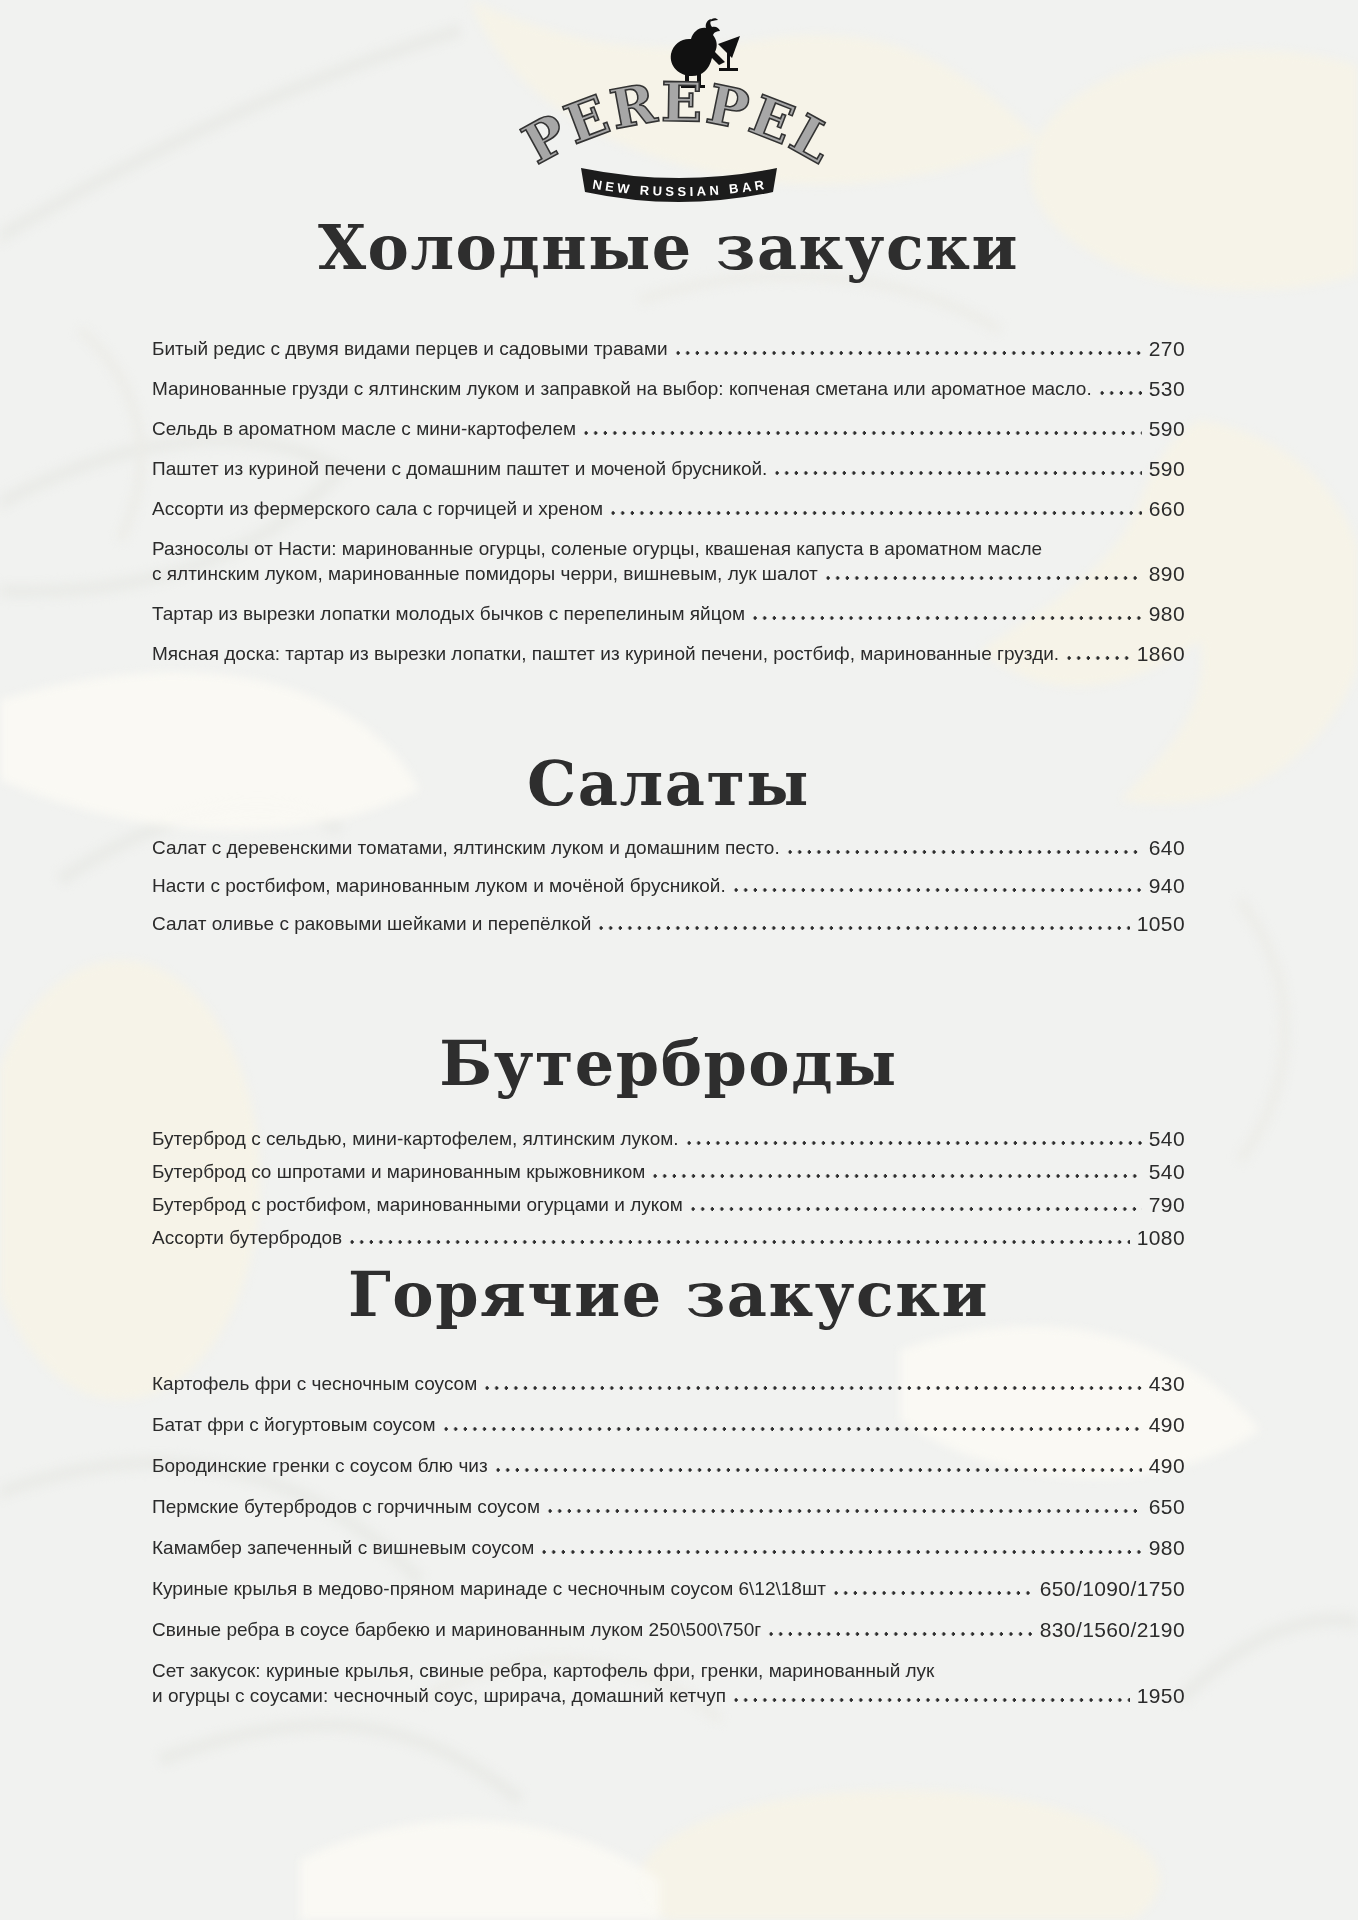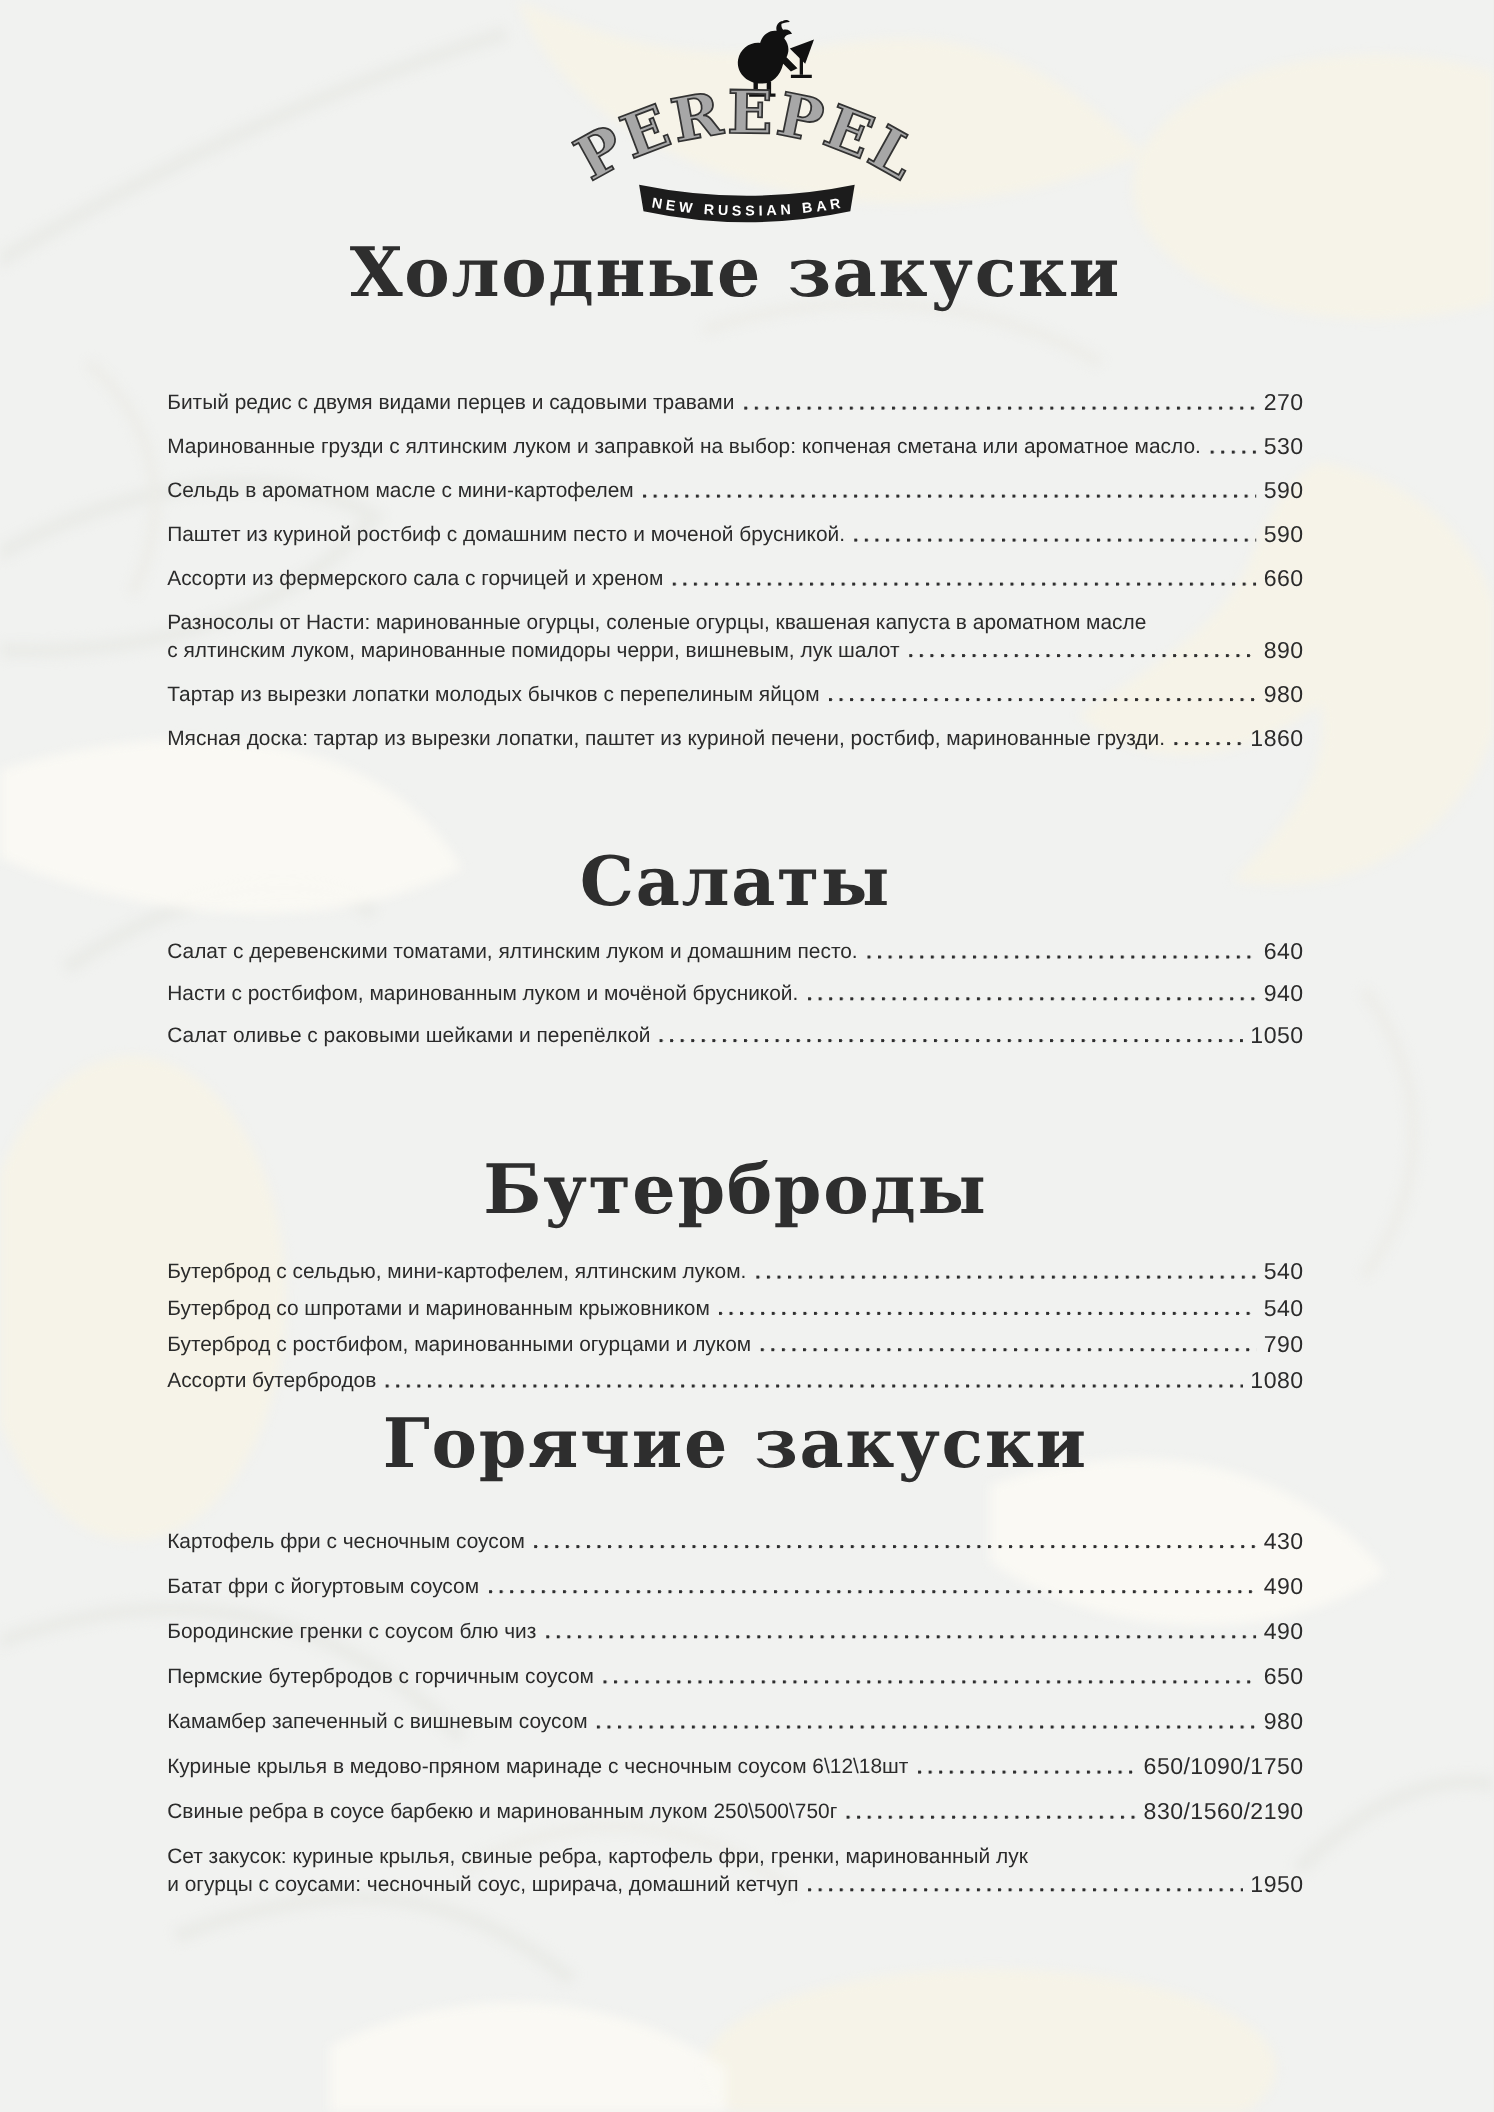--- a/index.html
+++ b/index.html
@@ -36,7 +36,7 @@
   section.s1{margin-top:82px;}
   section.s2{margin-top:92px;}
   section.s3{}
-  .items{margin-top:72px;}
+  .items{margin-top:54px;}
   section.s1 .items{margin-top:16px;}
   section.s2 .items{margin-top:28px;}
   section.s3 .items{margin-top:42px;}

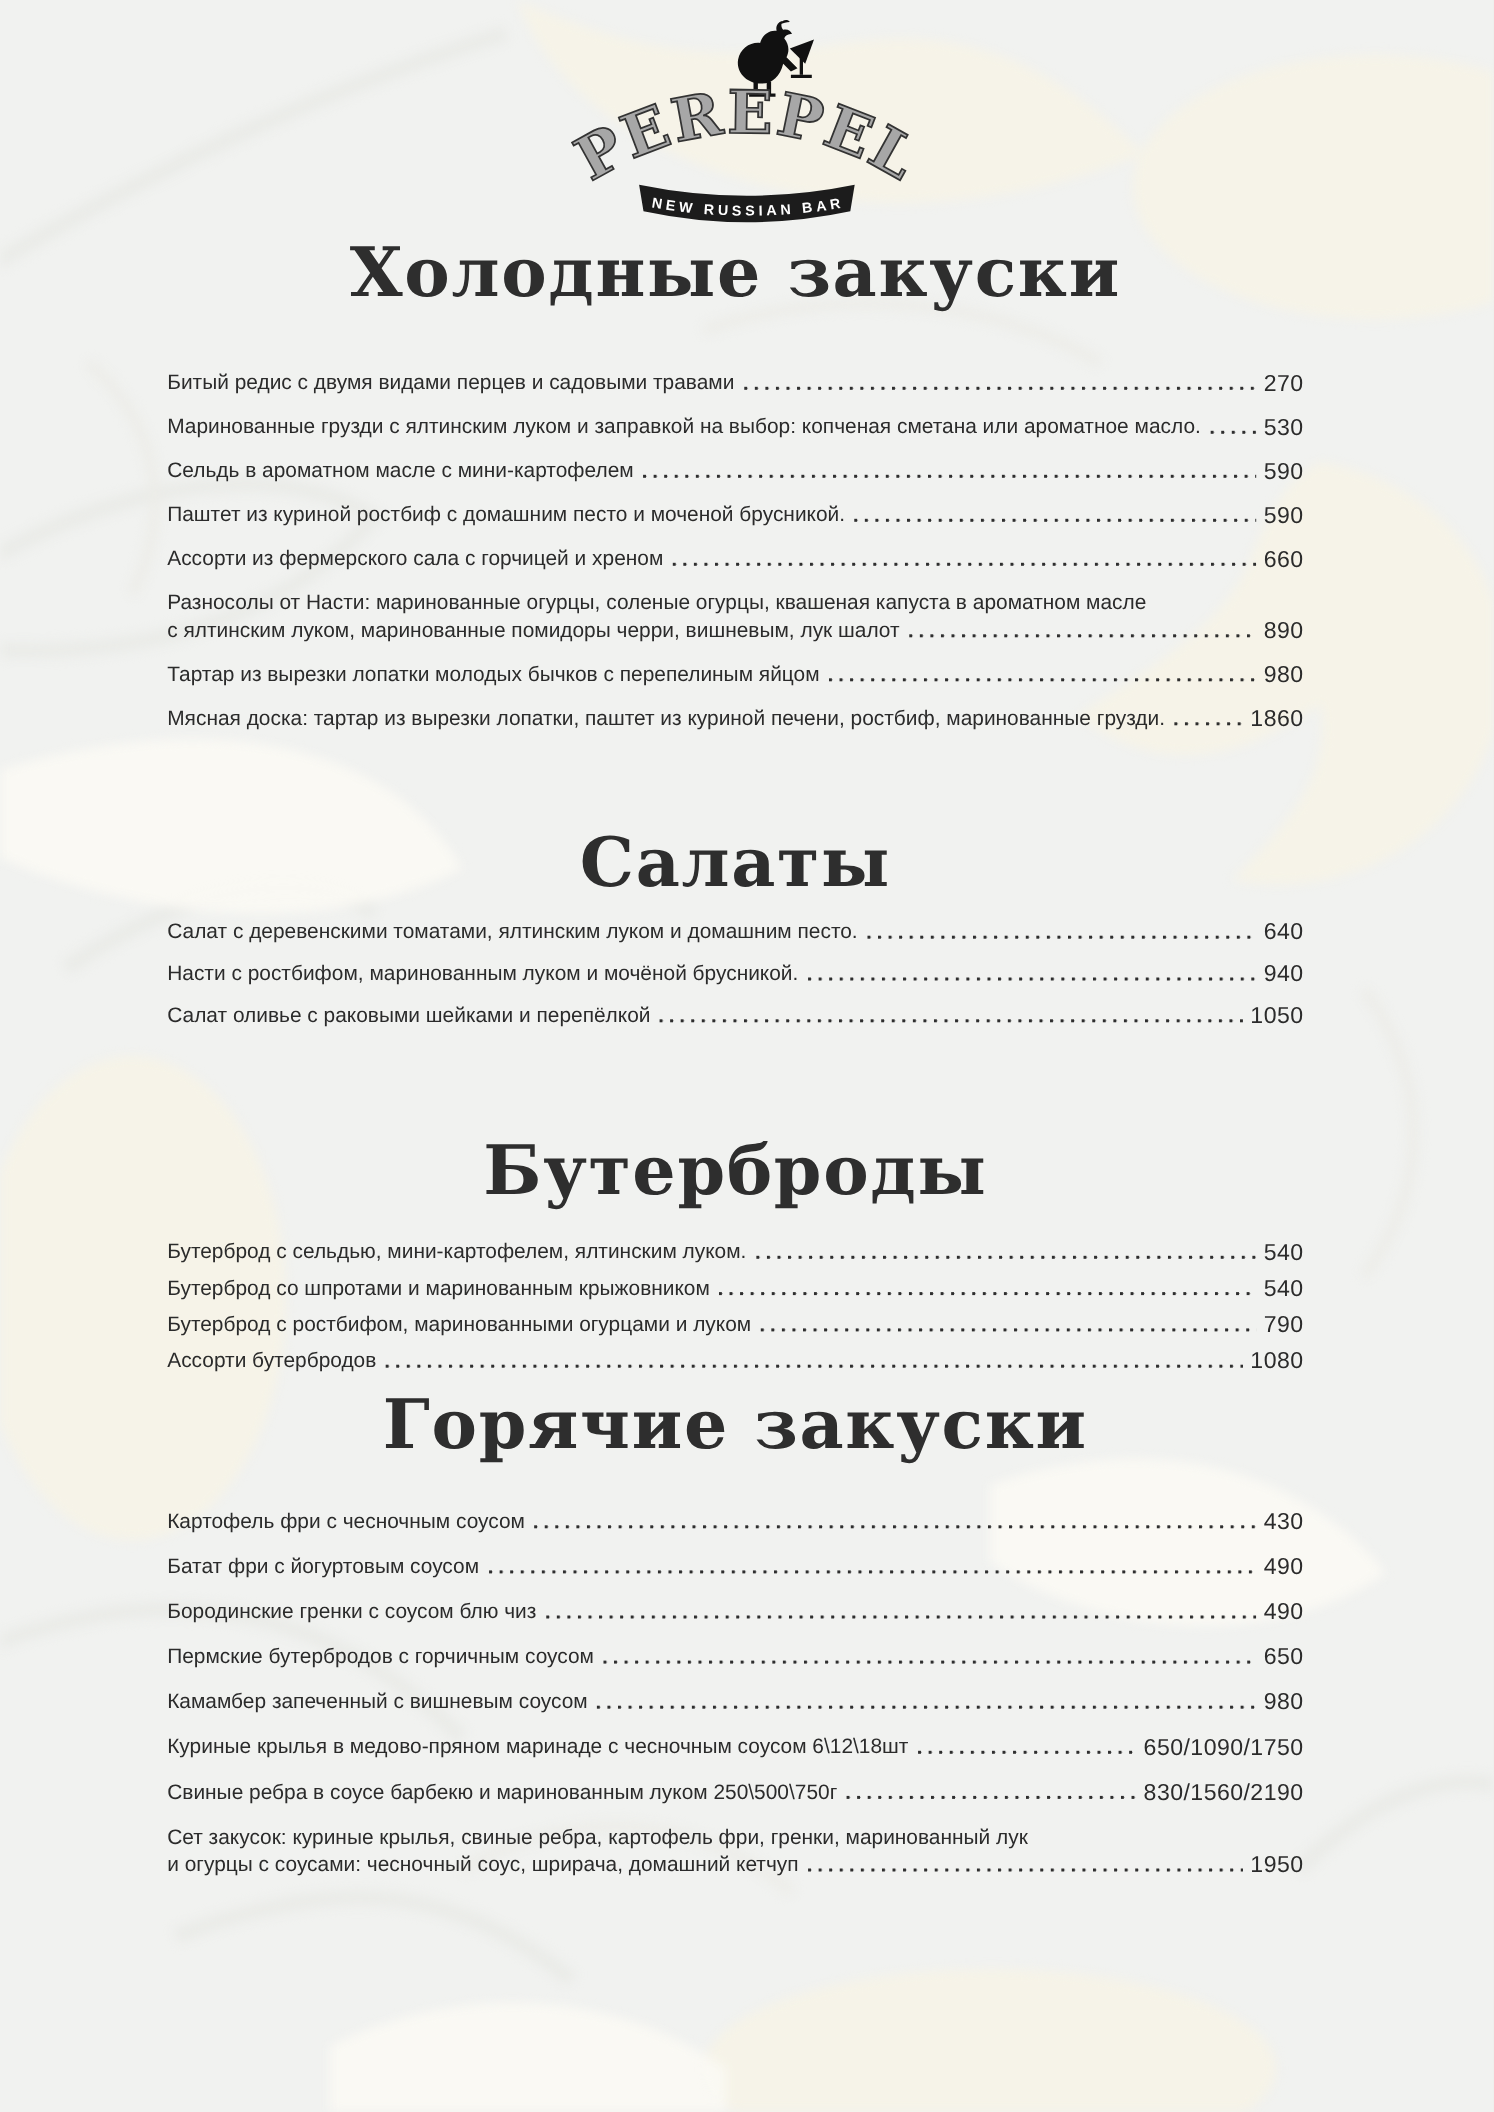--- a/index.html
+++ b/index.html
@@ -171,7 +171,7 @@
   <div class="row">
 
     <div class="line2">
-      <span class="item-text line2-text">Паштет из куриной ростбиф с домашним песто и моченой брусникой.</span>
+      <span class="item-text line2-text">Паштет из куриной печени с домашним паштет и моченой брусникой.</span>
       <span class="leader"></span>
       <span class="price">590</span>
     </div>

